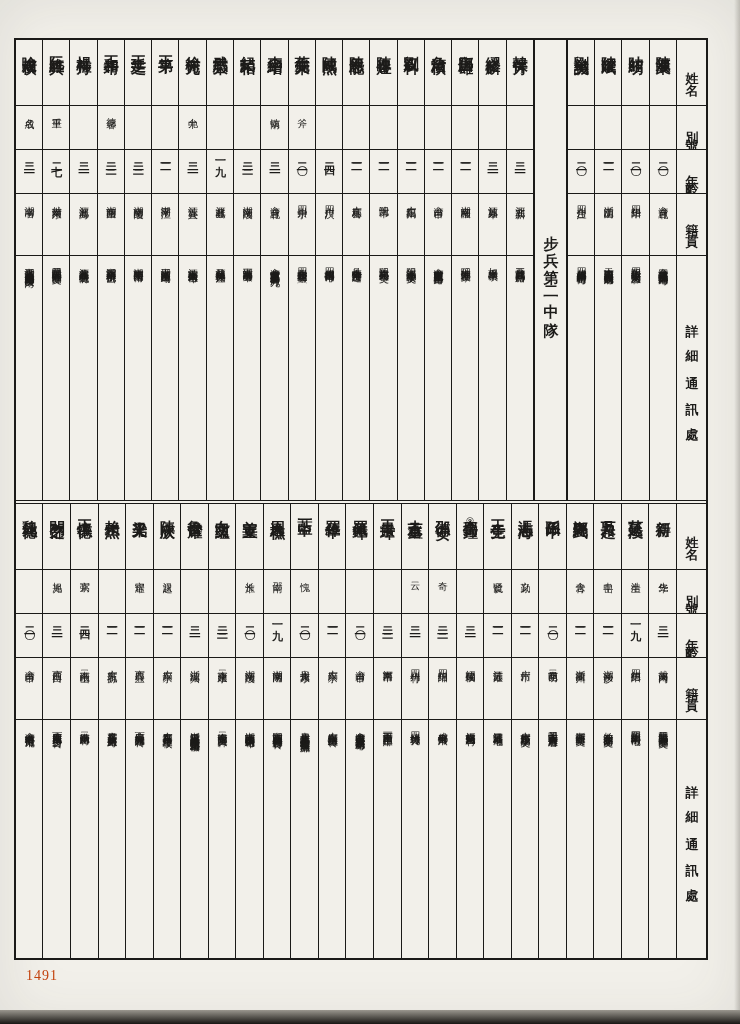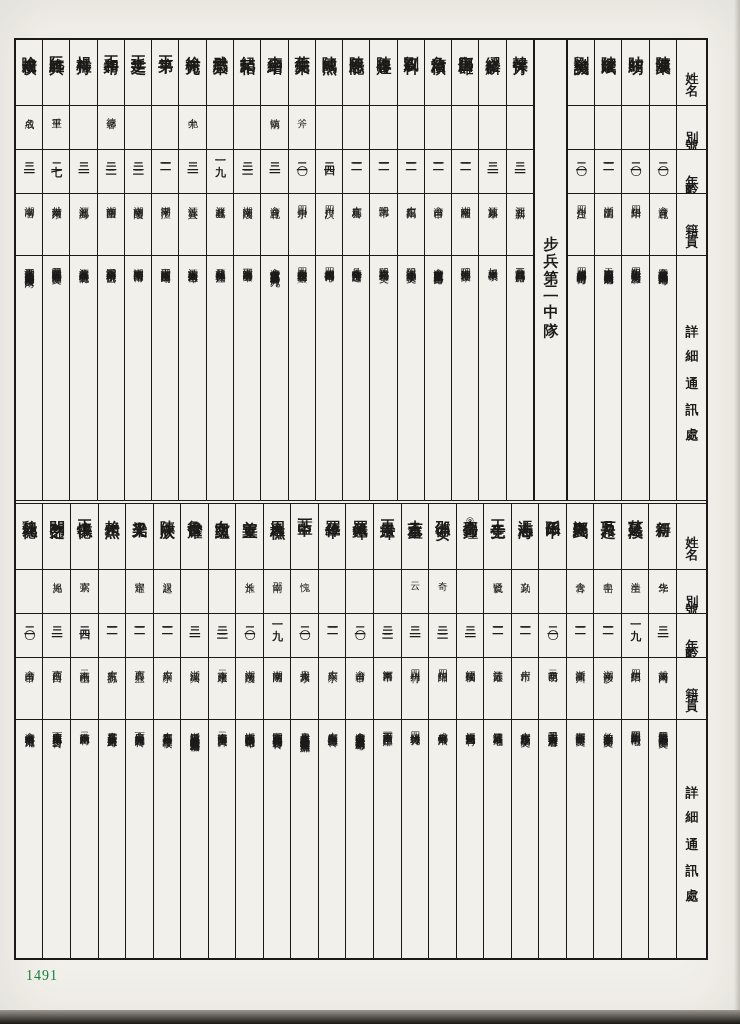--- a/index.html
+++ b/index.html
@@ -85,7 +85,7 @@
   }
   .page-number {
     position:absolute; left:26px; top:968px;
-    font-size:14px; color:#15803d; letter-spacing:1px;
+    font-size:14px; color:#c2410c; letter-spacing:1px;
   }
 </style>
 </head>

